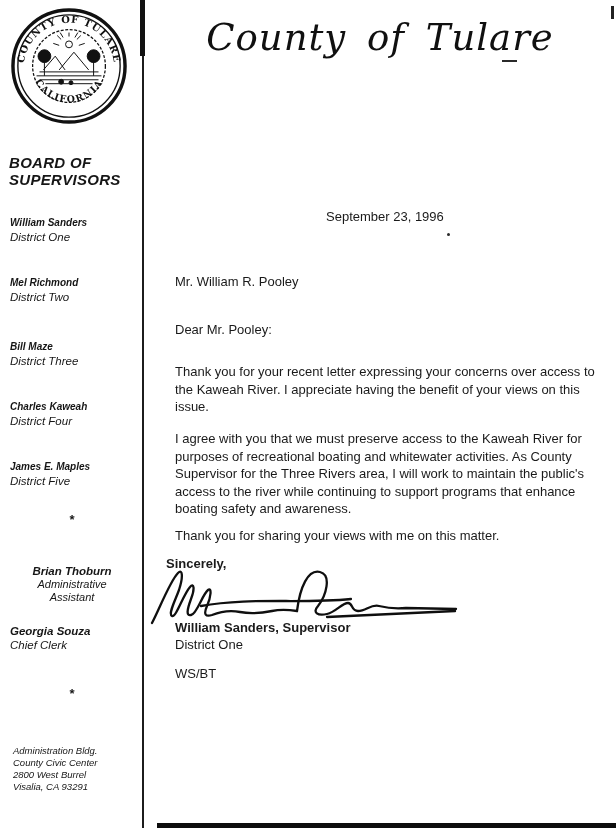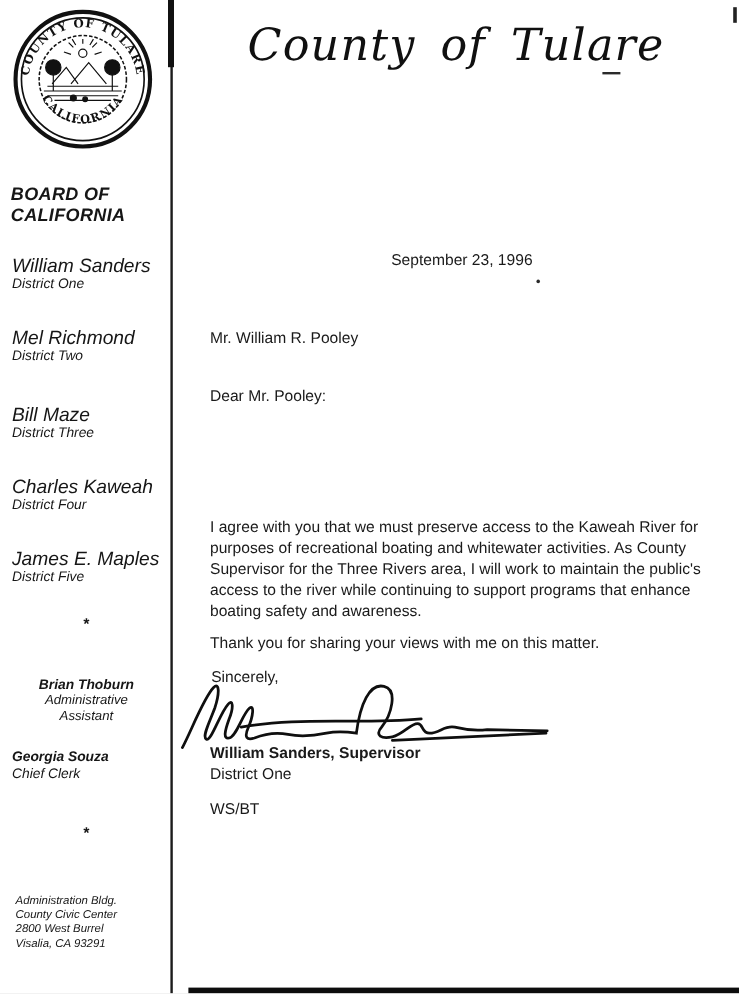--- a/index.html
+++ b/index.html
@@ -101,7 +101,7 @@
     </g>
   </svg>
 
-  <div class="sb sb-heading">BOARD OF CALIFORNIA</div>
+  <div class="sb sb-heading">BOARD OF SUPERVISORS</div>
 
   <div class="sb sb-entry e1">
     <div class="nm">William Sanders</div>

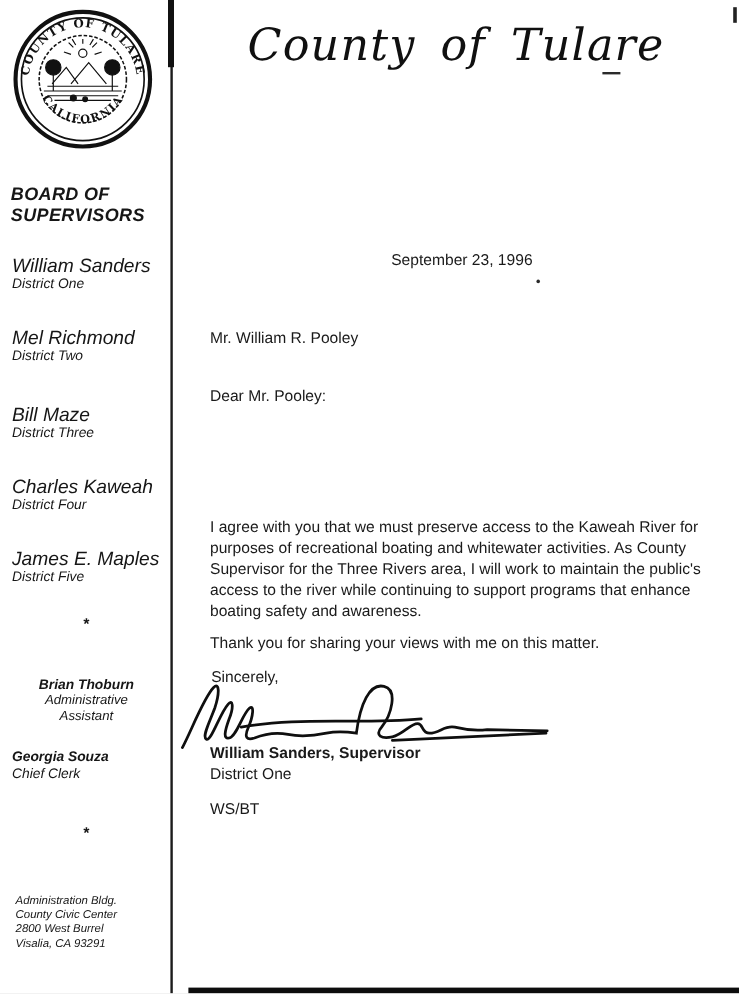--- a/index.html
+++ b/index.html
@@ -23,7 +23,7 @@
   
   .sb { position:absolute; font-style:italic; }
   .sb-heading { left:9px; top:154px; width:130px; font-weight:bold; font-size:15px; line-height:17px; letter-spacing:0.3px; }
-  .sb-entry .nm { font-weight:normal; font-size:16px; line-height:14px; }
+  .sb-entry .nm { font-weight:bold; font-size:10px; line-height:14px; }
   .sb-entry .ds { font-size:11.5px; line-height:14px; }
   .e1 { left:10px; top:216px; } .e2 { left:10px; top:276px; }
   .e3 { left:10px; top:340px; } .e4 { left:10px; top:400px; }

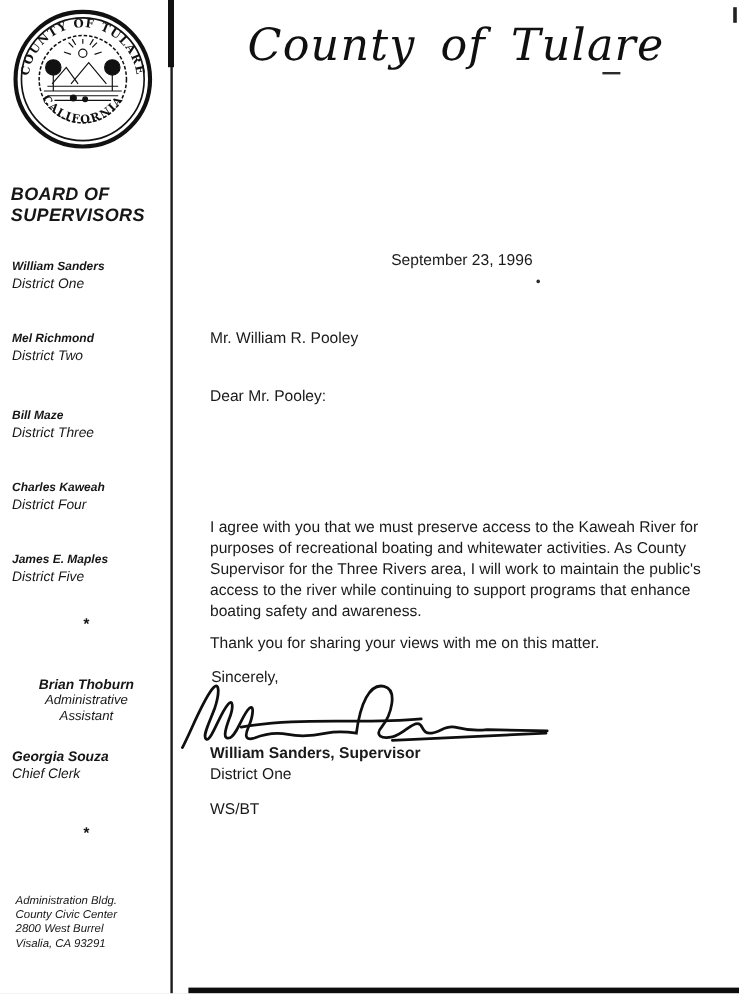--- a/index.html
+++ b/index.html
@@ -150,6 +150,7 @@
   <div class="lt recipient">Mr. William R. Pooley</div>
   <div class="lt salutation">Dear Mr. Pooley:</div>
 
+  <div class="lt para p1">Thank you for your recent letter expressing your concerns over access to the Kaweah River.  I appreciate having the benefit of your views on this issue.</div>
   <div class="lt para p3">Thank you for sharing your views with me on this matter.</div>
   <div class="lt para p2">I agree with you that we must preserve access to the Kaweah River for purposes of recreational boating and whitewater activities.  As County Supervisor for the Three Rivers area, I will work to maintain the public's access to the river while continuing to support programs that enhance boating safety and awareness.</div>
 

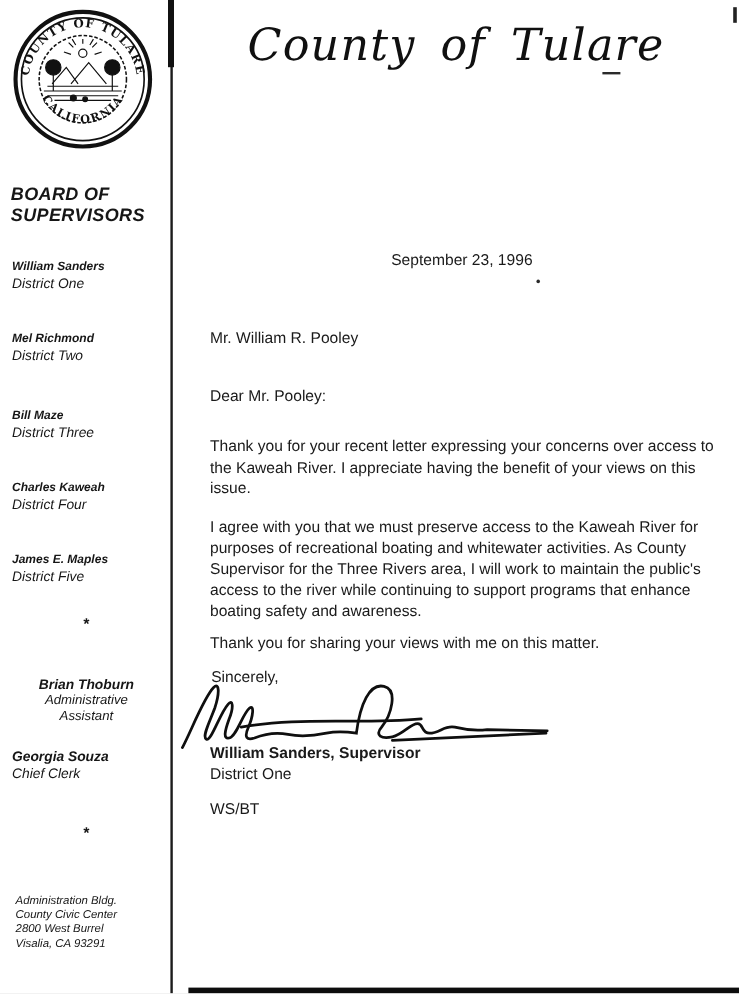--- a/index.html
+++ b/index.html
@@ -53,7 +53,7 @@
   .p1 { left:175px; top:363px; }
   .p2 { left:175px; top:430px; }
   .p3 { left:175px; top:527px; }
-  .closing { left:176px; top:556px; }
+  .closing { left:166px; top:556px;font-weight:bold; }
   .signature { position:absolute; left:149px; top:566px; width:312px; height:60px; }
   .signer-name { left:175px; top:620px; font-weight:bold; }
   .signer-district { left:175px; top:637px; }

